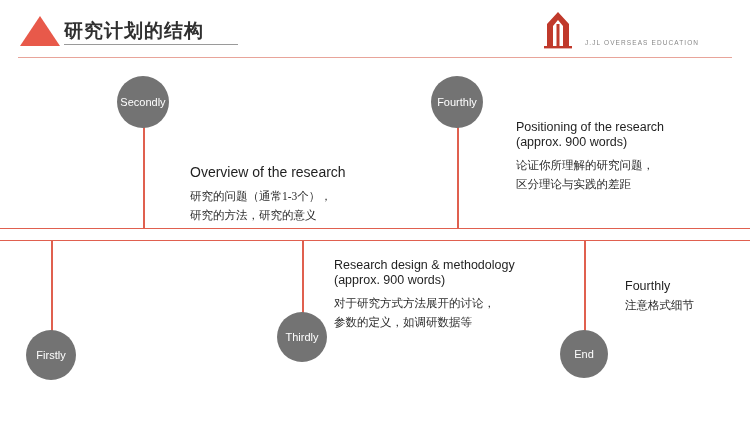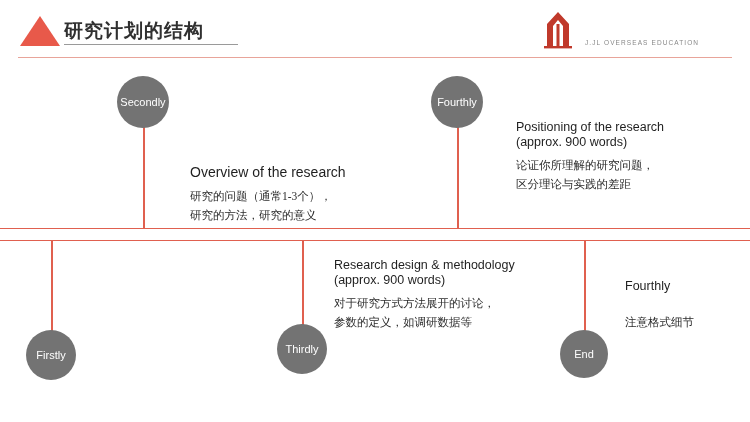--- a/index.html
+++ b/index.html
@@ -241,7 +241,7 @@
 
   <div class="block" style="left:625px; top:279px; width:120px;">
     <div class="heading" style="white-space:pre-line;">Fourthly</div>
-    <div class="body" style="white-space:pre-line; margin-top:19px;font-family:Liberation Serif, serif;">注意格式细节</div>
+    <div class="body" style="white-space:pre-line; margin-top:2px;font-family:Liberation Serif, serif;">注意格式细节</div>
   </div>
 
 

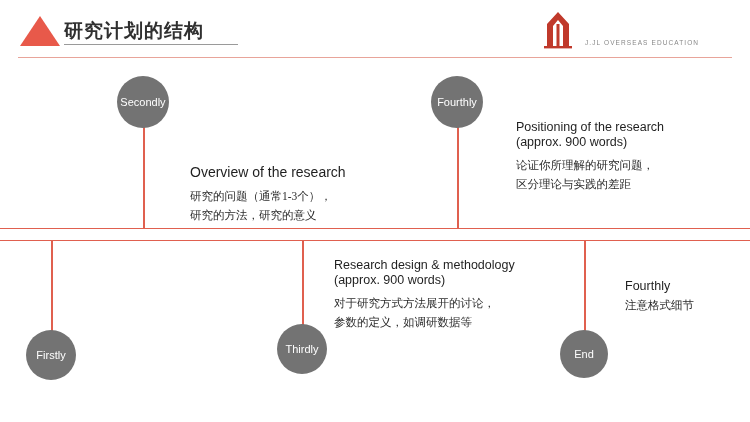--- a/index.html
+++ b/index.html
@@ -208,7 +208,7 @@
   <div class="node" style="left:117px; top:76px; width:52px; height:52px;">
     <span>Secondly</span>
   </div>
-  <div class="node" style="left:277px; top:324px; width:50px; height:50px;justify-content:center;">
+  <div class="node" style="left:277px; top:312px; width:50px; height:50px;justify-content:center;">
     <span>Thirdly</span>
   </div>
   <div class="node" style="left:431px; top:76px; width:52px; height:52px;">

